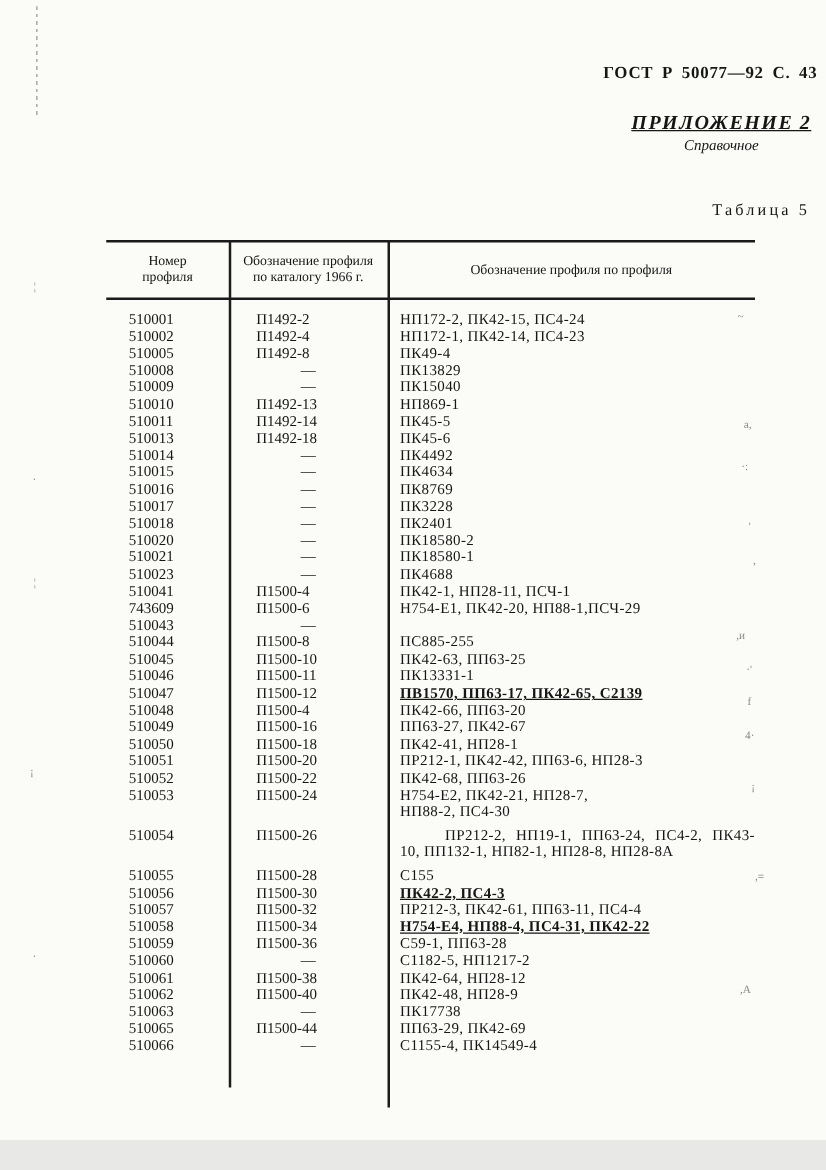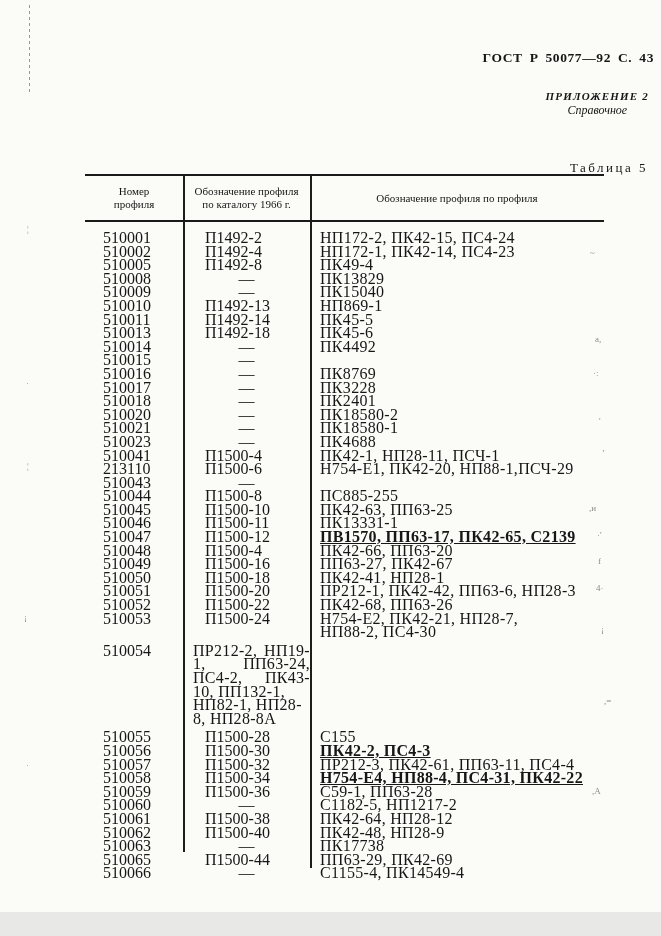--- a/index.html
+++ b/index.html
@@ -21,7 +21,7 @@
   }
   
   .annex{position:absolute;top:90px;right:56px;text-align:center;}
-  .annex-title{font-style:italic;font-weight:bold;font-size:11px;letter-spacing:1.2px;white-space:nowrap;}
+  .annex-title{font-style:italic;font-weight:bold;font-size:16px;letter-spacing:1.2px;white-space:nowrap;text-decoration:underline;}
   .annex-sub{font-style:italic;font-size:12px;margin-top:1px;}
   
   .tbl-caption{position:absolute;top:160px;right:57px;font-size:13px;letter-spacing:2.5px;white-space:nowrap;}

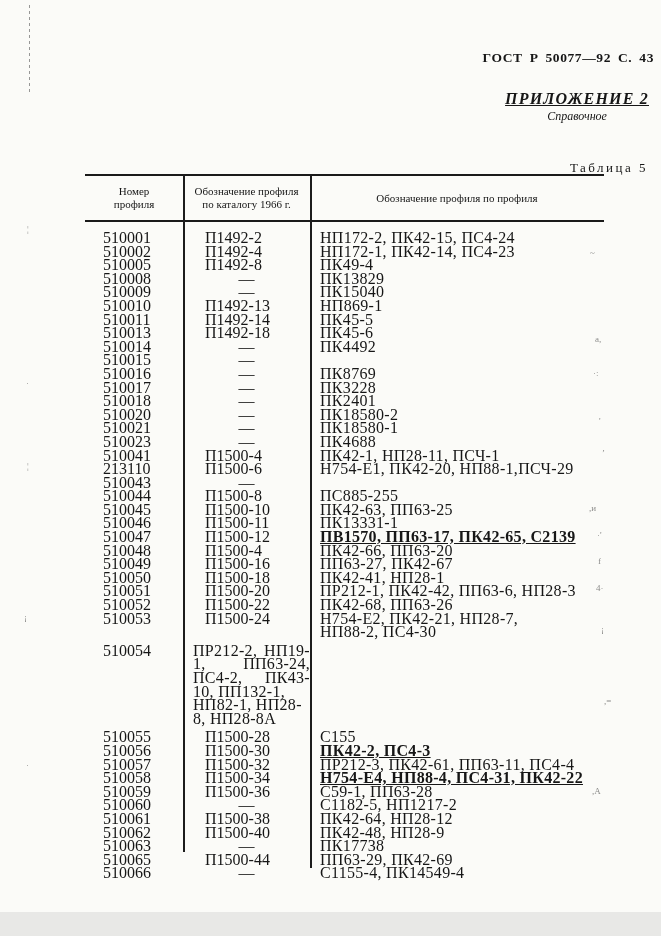--- a/index.html
+++ b/index.html
@@ -26,7 +26,7 @@
   
   .tbl-caption{position:absolute;top:160px;right:57px;font-size:13px;letter-spacing:2.5px;white-space:nowrap;}
   
-  .tbl{position:absolute;left:85px;top:174px;width:519px;}
+  .tbl{position:absolute;left:85px;top:192px;width:519px;}
   .vline{position:absolute;top:0;width:1.5px;background:#1c1c1c;}
   .v1{left:98px;height:678px;}
   .v2{left:225px;height:694px;}

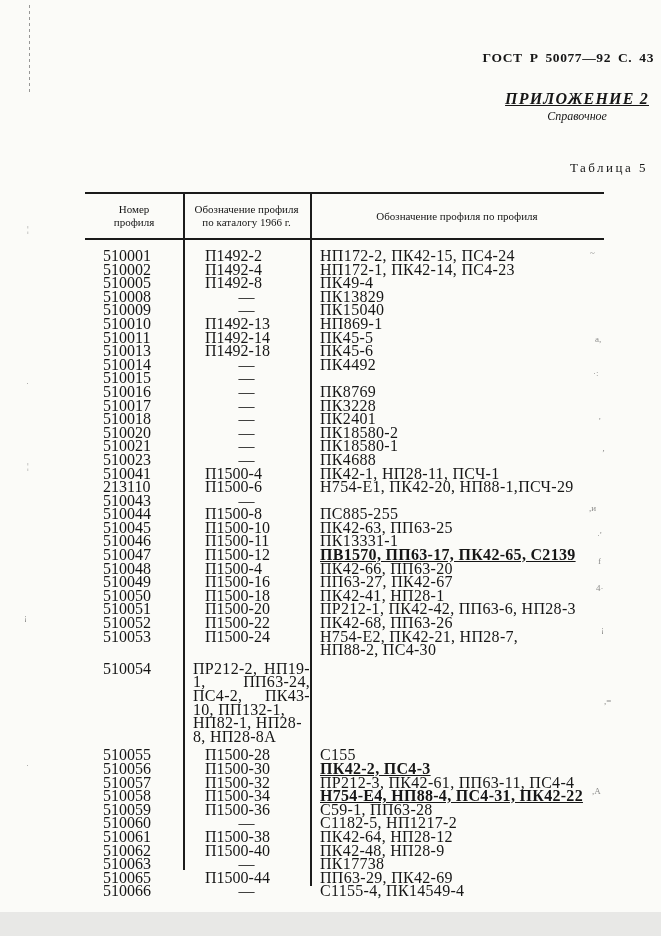--- a/index.html
+++ b/index.html
@@ -38,7 +38,7 @@
     box-sizing:border-box;
   }
   .tbl-header .hcell{padding:0 4px;}
-  .tbl-body{padding-top:9px;font-size:16px;line-height:13.6px;}
+  .tbl-body{padding-top:9px;font-size:12px;line-height:13.6px;}
   .row{display:grid;grid-template-columns:98px 127px 294px;}
   .row.multi{margin-bottom:5px;}
   .cell{white-space:nowrap;}

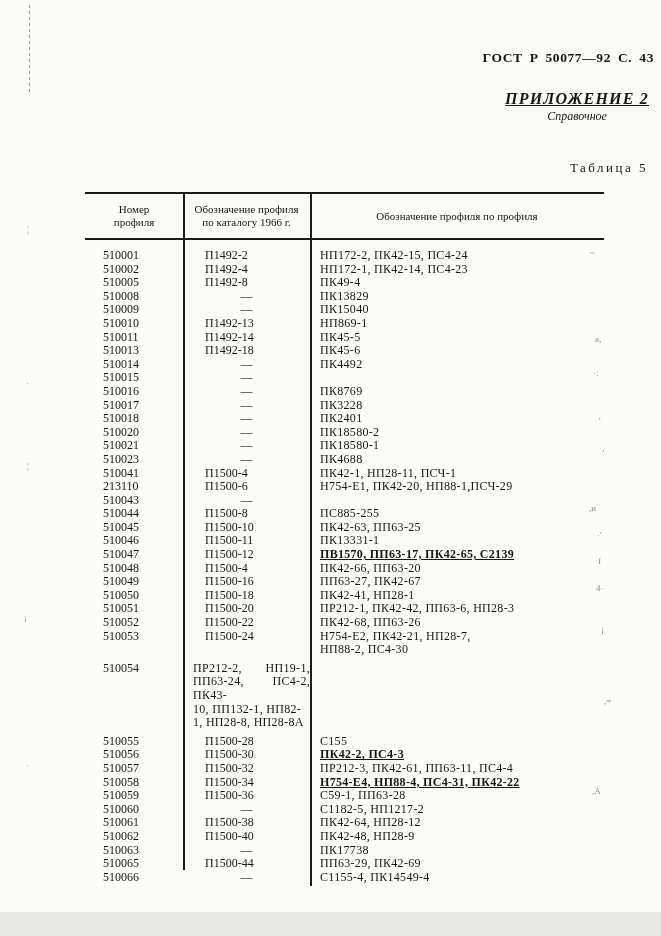--- a/index.html
+++ b/index.html
@@ -157,6 +157,9 @@
         <div class="row">
           <div class="cell c1">510015</div>
           <div class="cell c2 dash">—</div>
+          <div class="cell c3">
+            <div>ПК4634</div>
+          </div>
         </div>
         <div class="row">
           <div class="cell c1">510016</div>

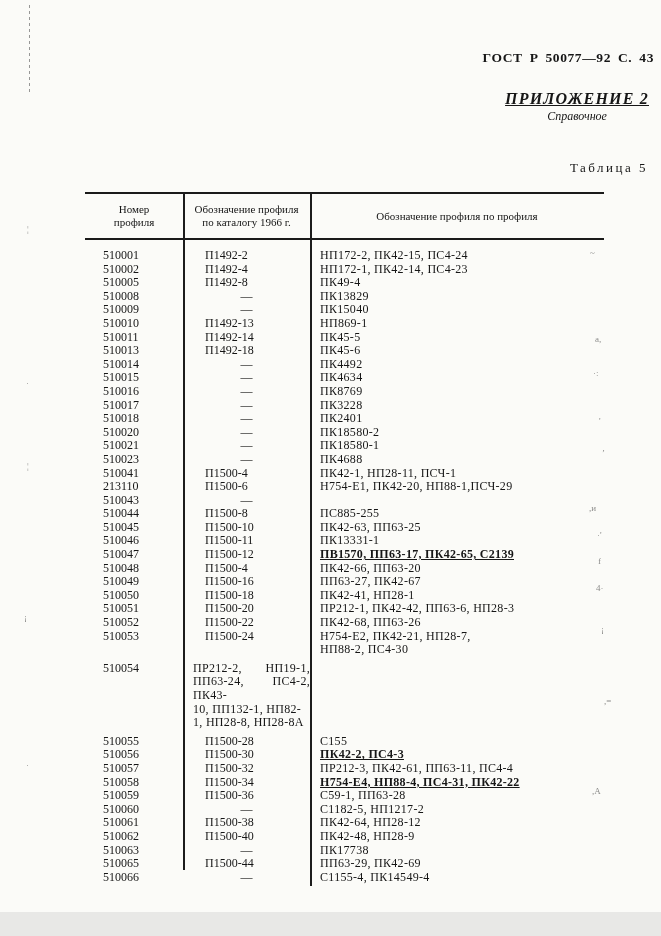--- a/index.html
+++ b/index.html
@@ -211,7 +211,7 @@
           </div>
         </div>
         <div class="row">
-          <div class="cell c1">213110</div>
+          <div class="cell c1">743609</div>
           <div class="cell c2">П1500-6</div>
           <div class="cell c3">
             <div>Н754-Е1, ПК42-20, НП88-1,ПСЧ-29</div>

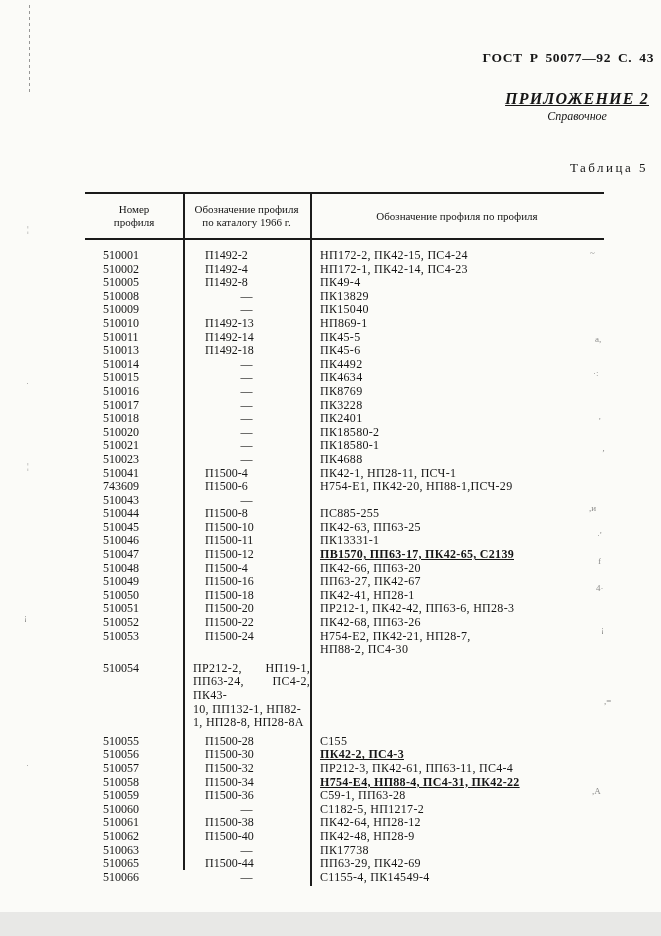--- a/index.html
+++ b/index.html
@@ -294,6 +294,7 @@
         </div>
         <div class="row multi">
           <div class="cell c1">510054</div>
+          <div class="cell c2">П1500-26</div>
           <div class="cell c3">
             <div class="justify">ПР212-2, НП19-1, ПП63-24, ПС4-2, ПК43-</div>
             <div>10, ПП132-1, НП82-1, НП28-8, НП28-8А</div>

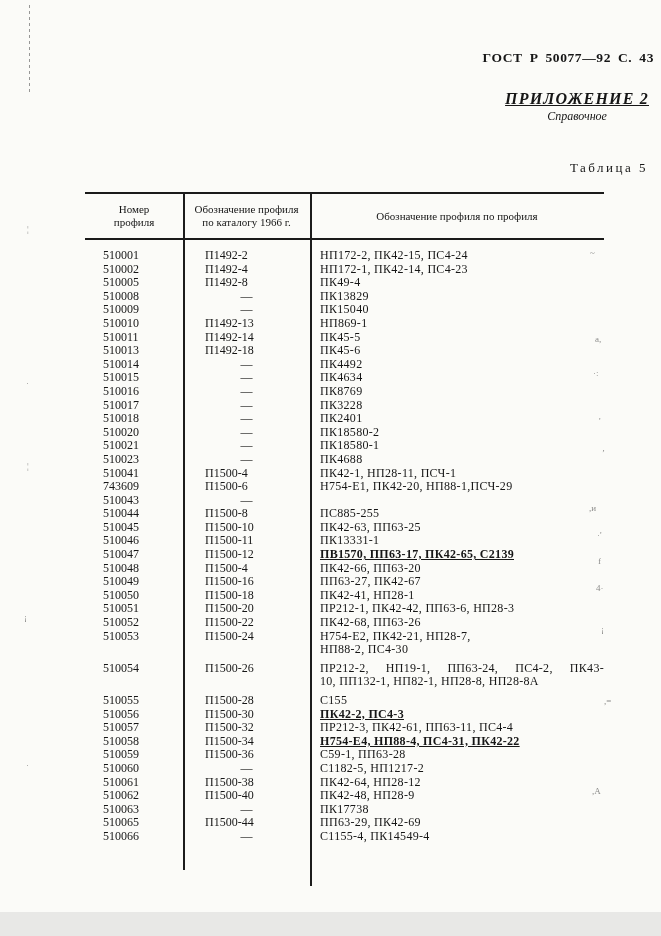--- a/index.html
+++ b/index.html
@@ -47,7 +47,7 @@
   .c2.dash{padding-left:0;text-align:center;}
   .c3{padding-left:10px;letter-spacing:.3px;white-space:normal;}
   .c3.bold{font-weight:bold;text-decoration:underline;}
-  .c3 .justify{text-align:justify;text-align-last:justify;}
+  .c3 .justify{text-align:justify;text-align-last:justify;margin-left:36px;}
   
   .artifact{position:absolute;font-size:9px;color:#2b2b2b;opacity:.55;white-space:nowrap;}
   .binding-line{

